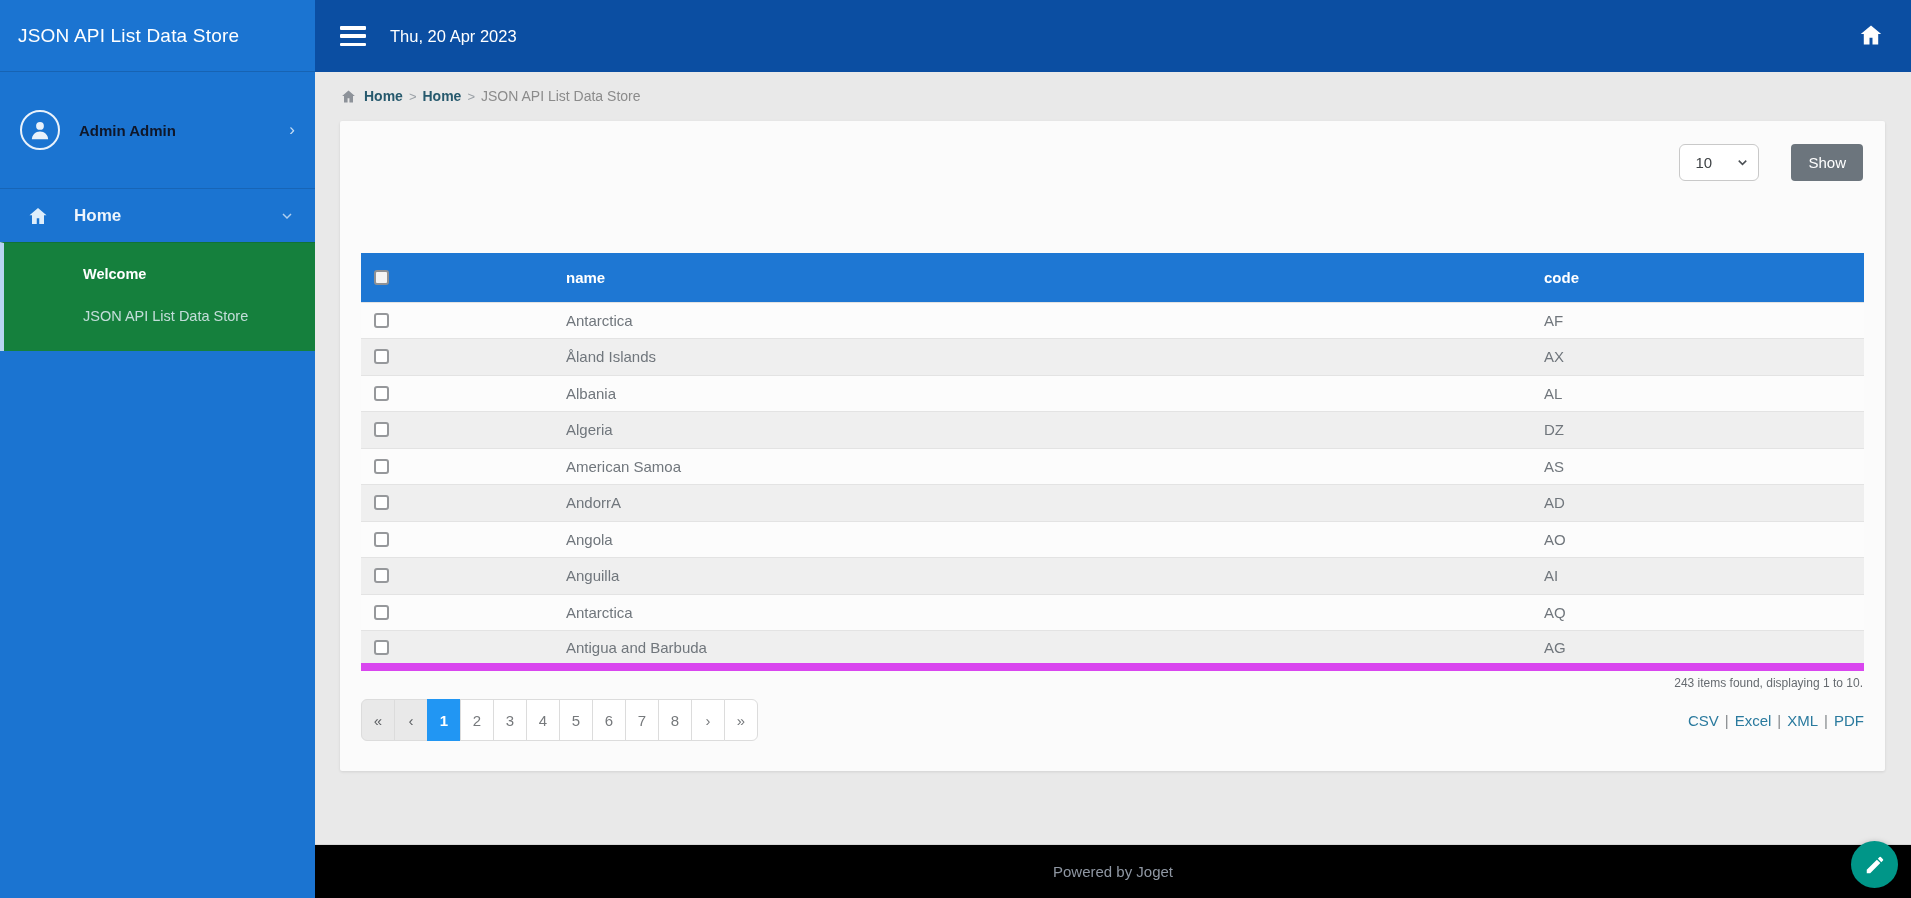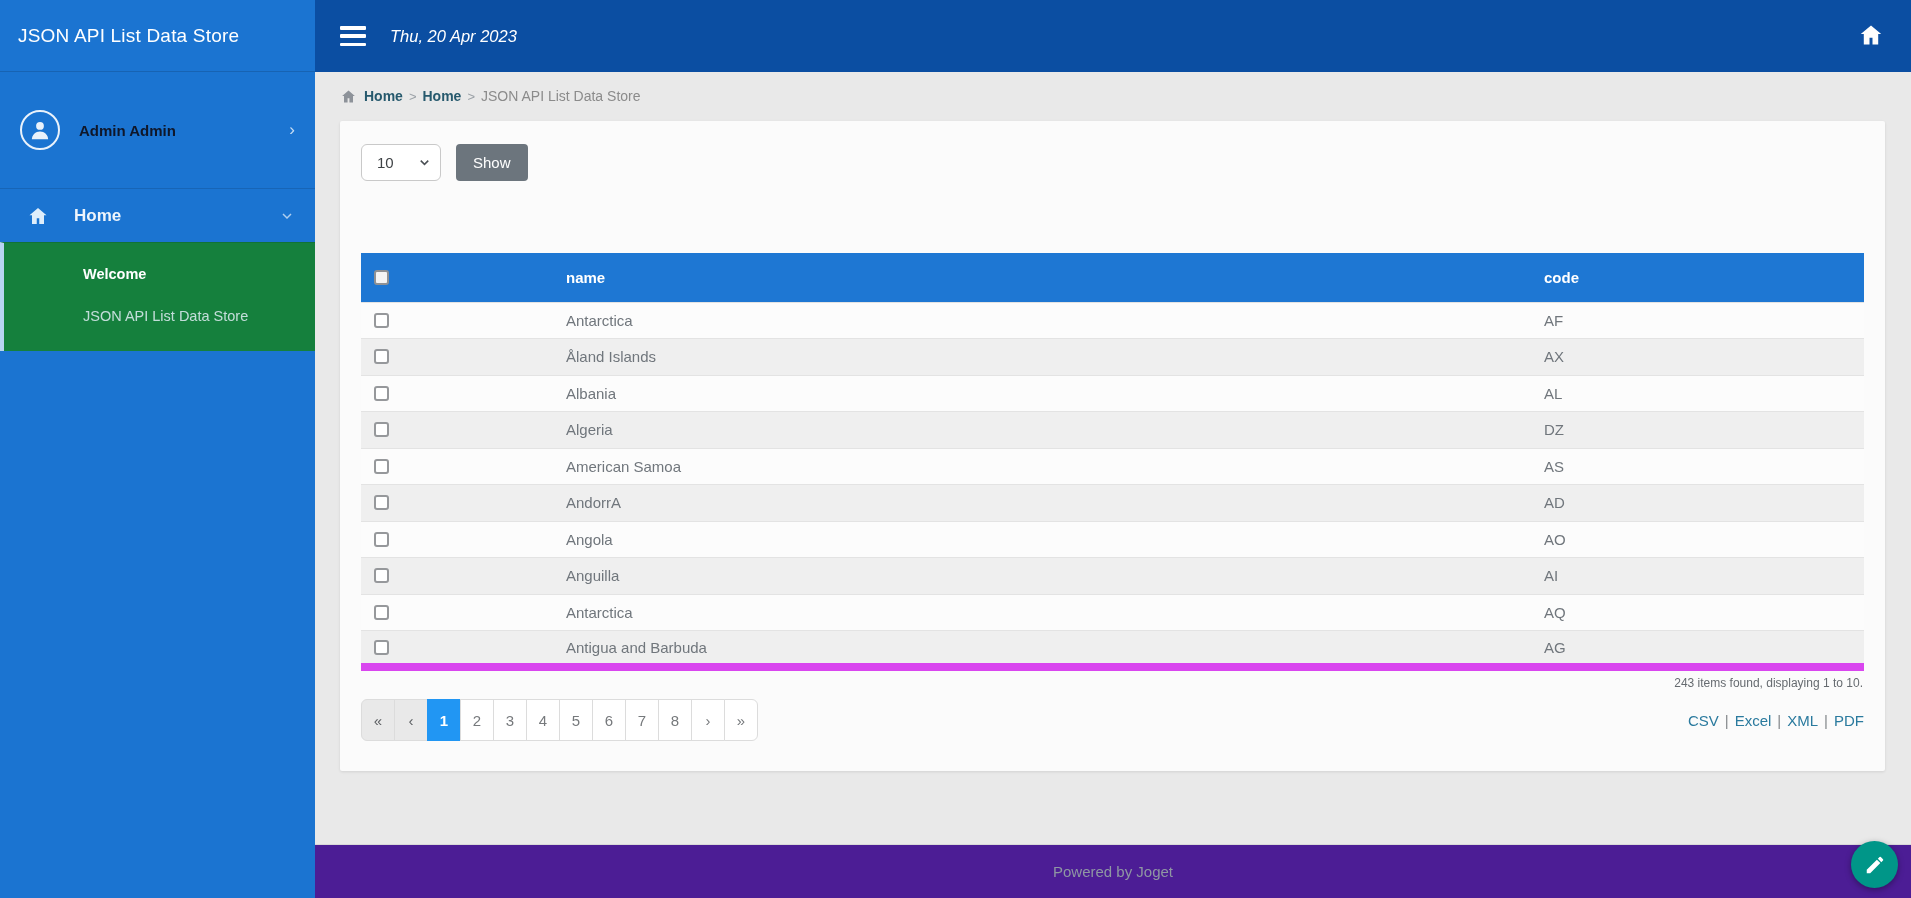--- a/index.html
+++ b/index.html
@@ -29,7 +29,7 @@
 
   
   .main { flex:1; display:flex; flex-direction:column; position:relative; }
-  .topbar { height:72px; background:#0b4ea2; display:flex; align-items:center; flex-shrink:0;font-style:italic; }
+  .topbar { height:72px; background:#0b4ea2; display:flex; align-items:center; flex-shrink:0; }
   .hamburger { width:26px; height:20px; margin-left:25px; background:none; border:none; cursor:pointer;
     display:flex; flex-direction:column; justify-content:space-between; }
   .hamburger span { display:block; height:3.5px; width:26px; background:#fff; border-radius:1px; }

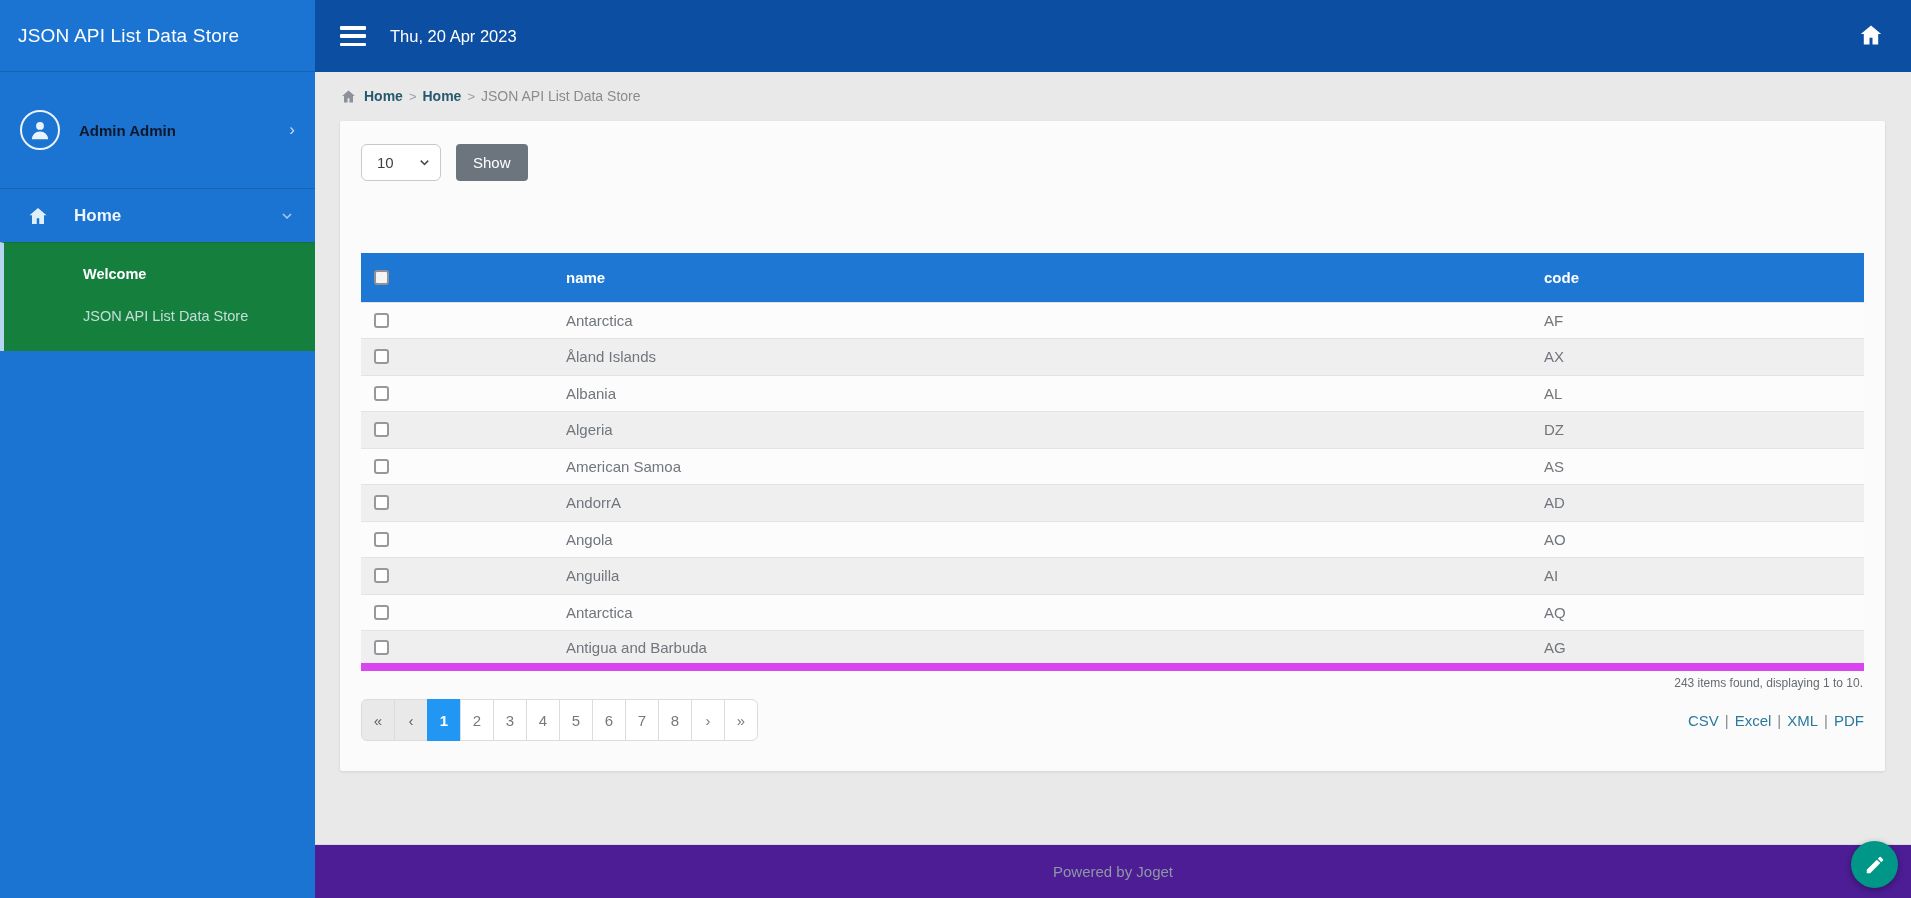--- a/index.html
+++ b/index.html
@@ -46,7 +46,7 @@
 
   .card { margin-top:17px; background:#fbfbfb; border-radius:2px; box-shadow:0 1px 3px rgba(0,0,0,.10);
     padding:23px 21px 30px 21px; min-height:605px; }
-  .toolbar { display:flex; justify-content:flex-start; align-items:center; gap:15px; padding-right:1px; }
+  .toolbar { display:flex; justify-content:flex-end; align-items:center; gap:32px; padding-right:1px; }
   .select-wrap { position:relative; width:80px; height:37px; }
   .select-wrap select { width:100%; height:100%; appearance:none; -webkit-appearance:none;
     border:1px solid #c9c9c9; border-radius:6px; background:#fff; font-size:15px; color:#3f4346;

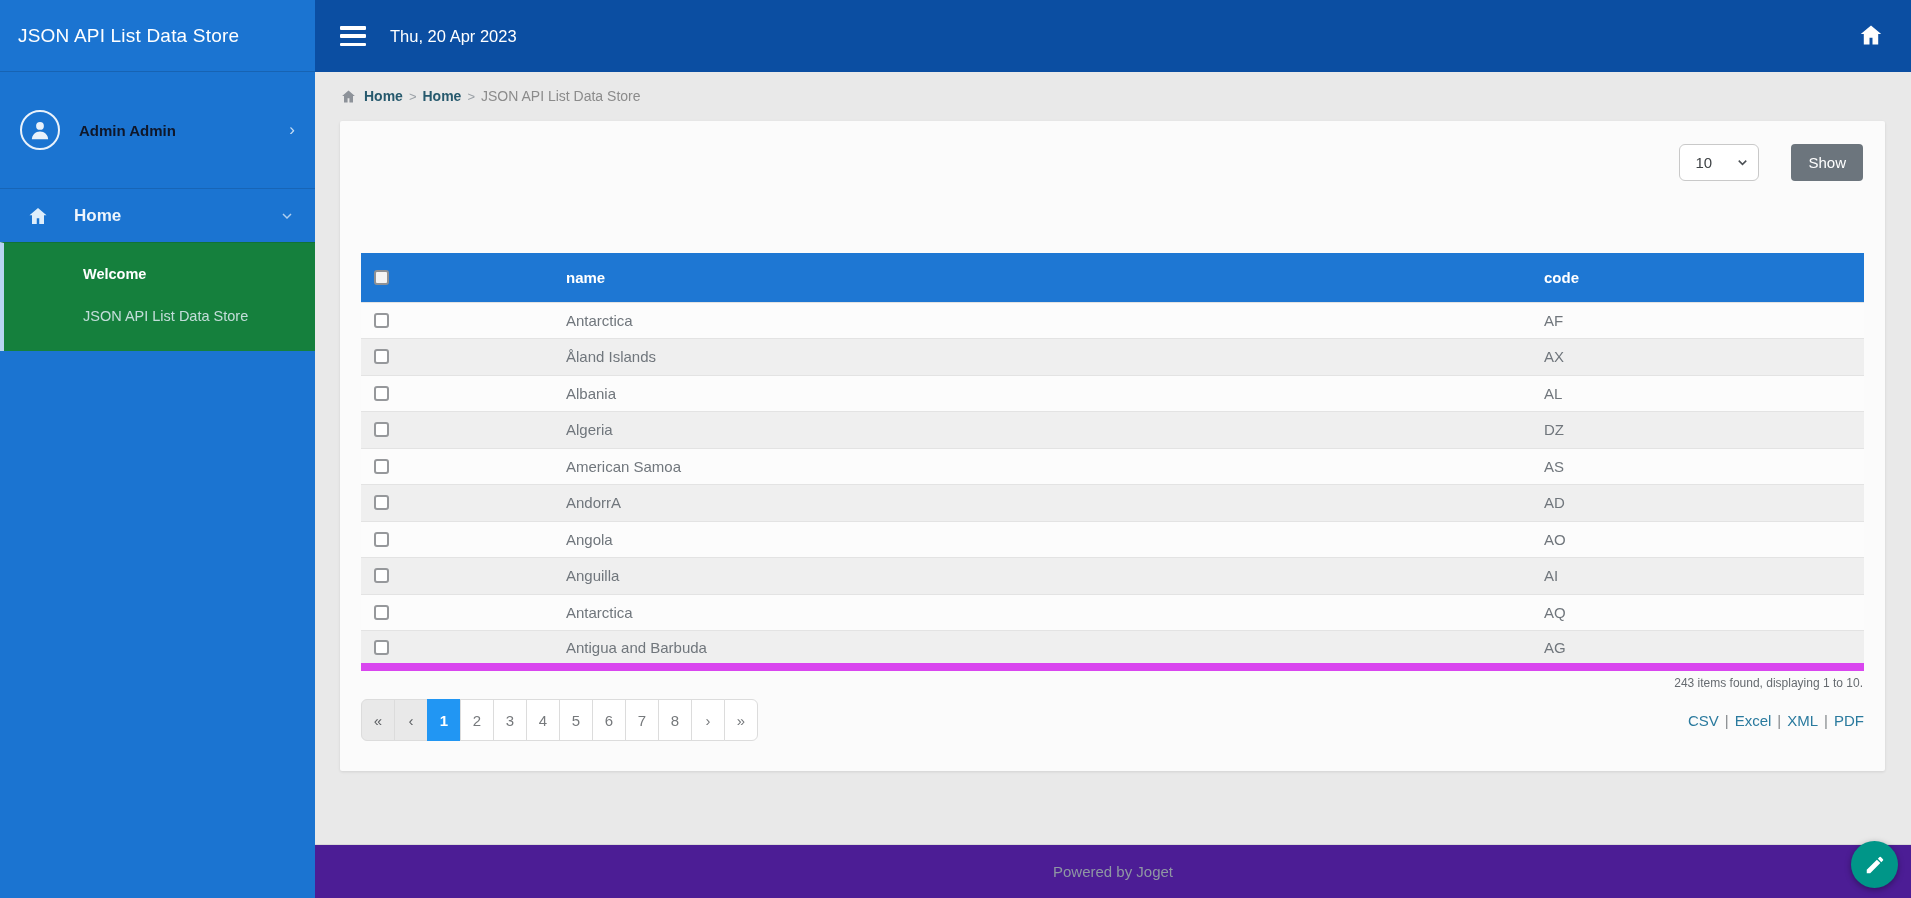--- a/index.html
+++ b/index.html
@@ -83,7 +83,7 @@
   .export-links a { color:#2a7a9e; text-decoration:none; }
   .export-links .sep { margin:0 6px; color:#85898d; }
 
-  .footer { height:54px; flex-shrink:0; background:#4c1d95; border-top:1px solid #d8d8d8;
+  .footer { height:54px; flex-shrink:0; background:#000000; border-top:1px solid #d8d8d8;
     display:flex; align-items:center; justify-content:center; font-size:15px; color:#8f97a3; }
   .fab { position:absolute; right:13px; bottom:10px; width:47px; height:47px; border-radius:50%;
     background:#009688; border:none; cursor:pointer; box-shadow:0 2px 6px rgba(0,0,0,.35);

